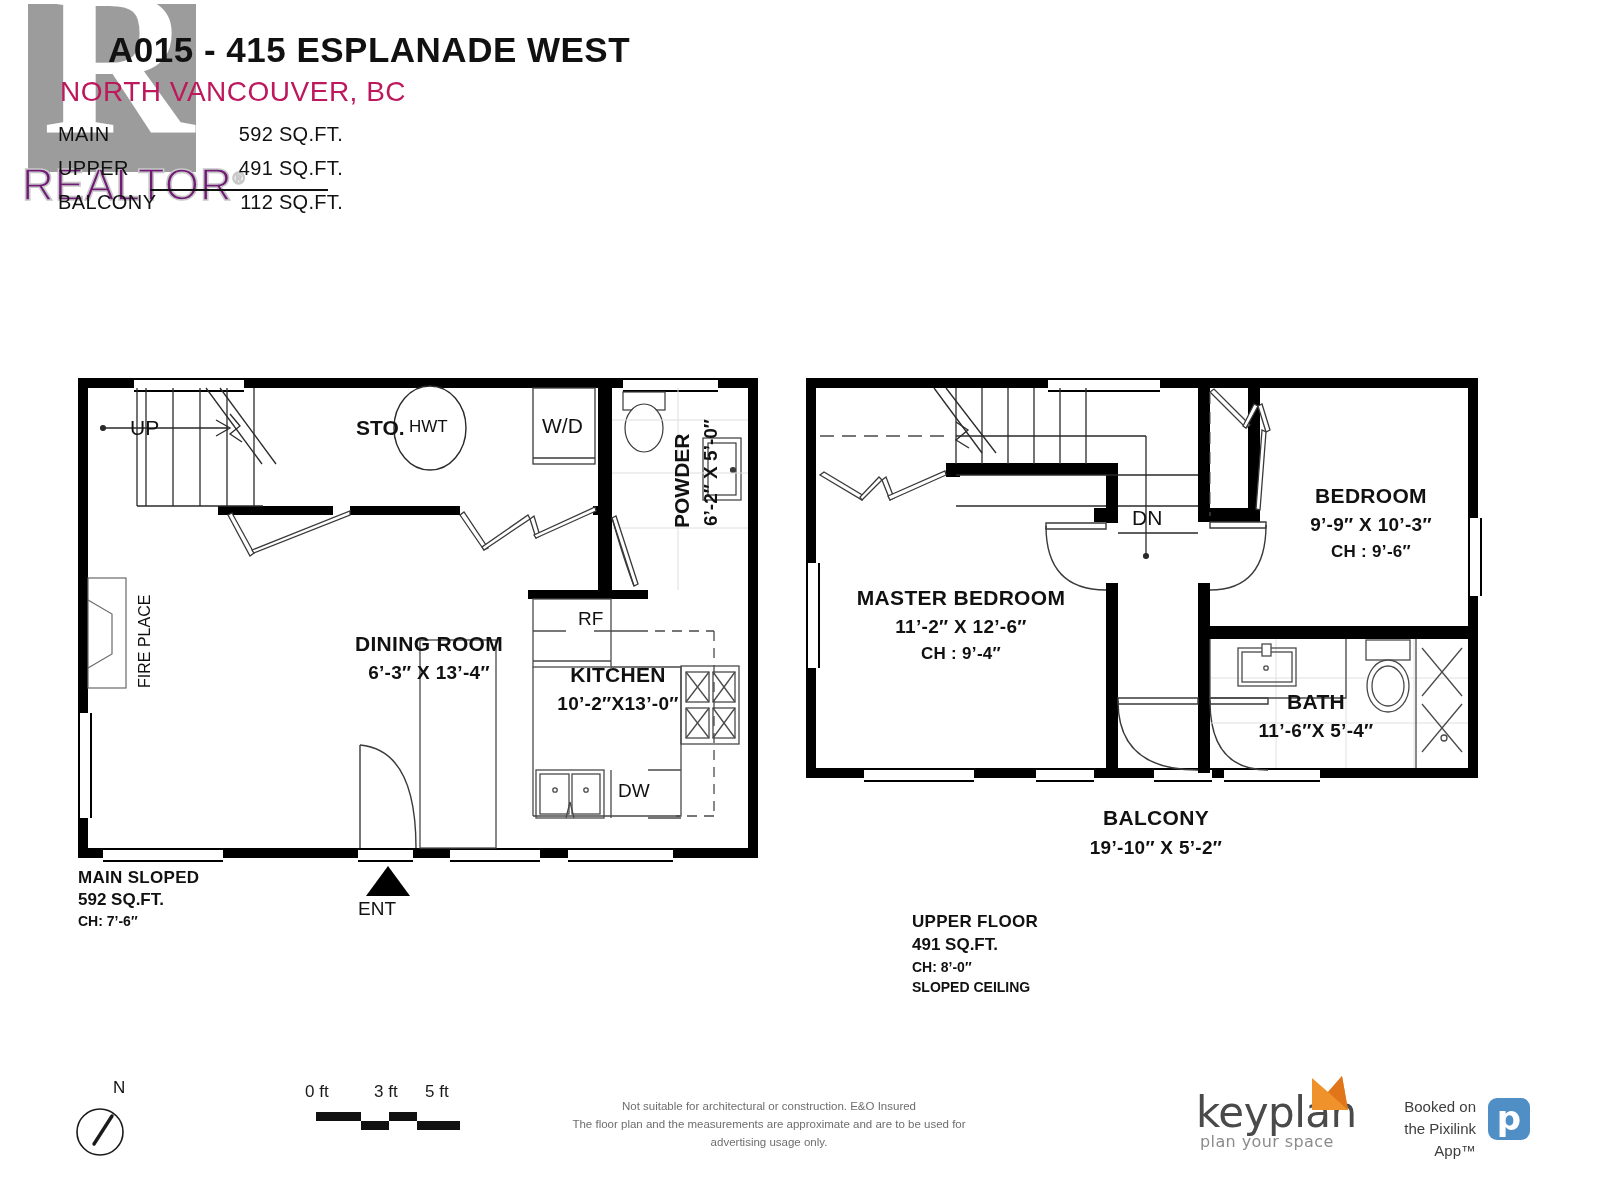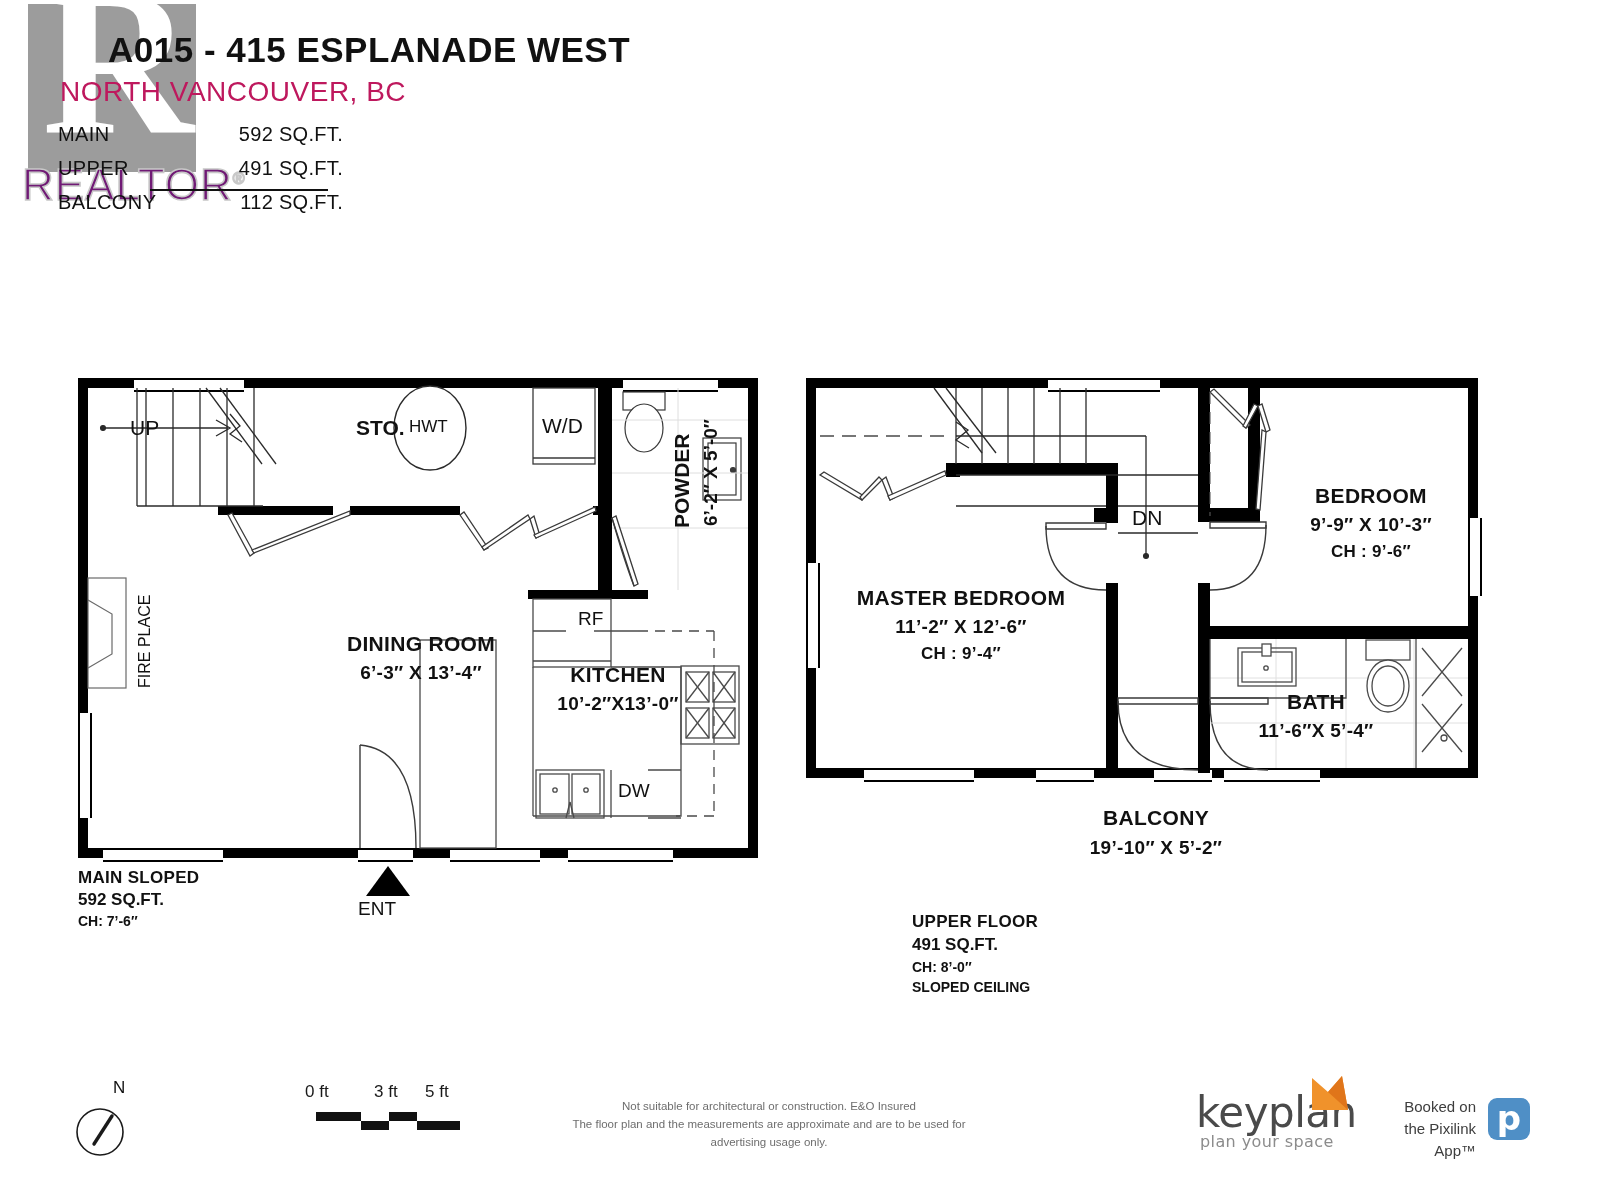--- a/index.html
+++ b/index.html
@@ -333,7 +333,7 @@
   <div class="vert-lbl" style="left:58px; top:310px; transform:rotate(-90deg); font-size:16px; font-weight:400;">FIRE PLACE</div>
 
 
-  <div class="lbl-room" style="left:218px; top:254px; width:250px;">
+  <div class="lbl-room" style="left:226px; top:254px; width:250px;">
     <div class="rm-name">DINING ROOM</div>
     <div class="rm-dim" style="margin-top:6px;">6’-3″   X   13’-4″</div>
   </div>

